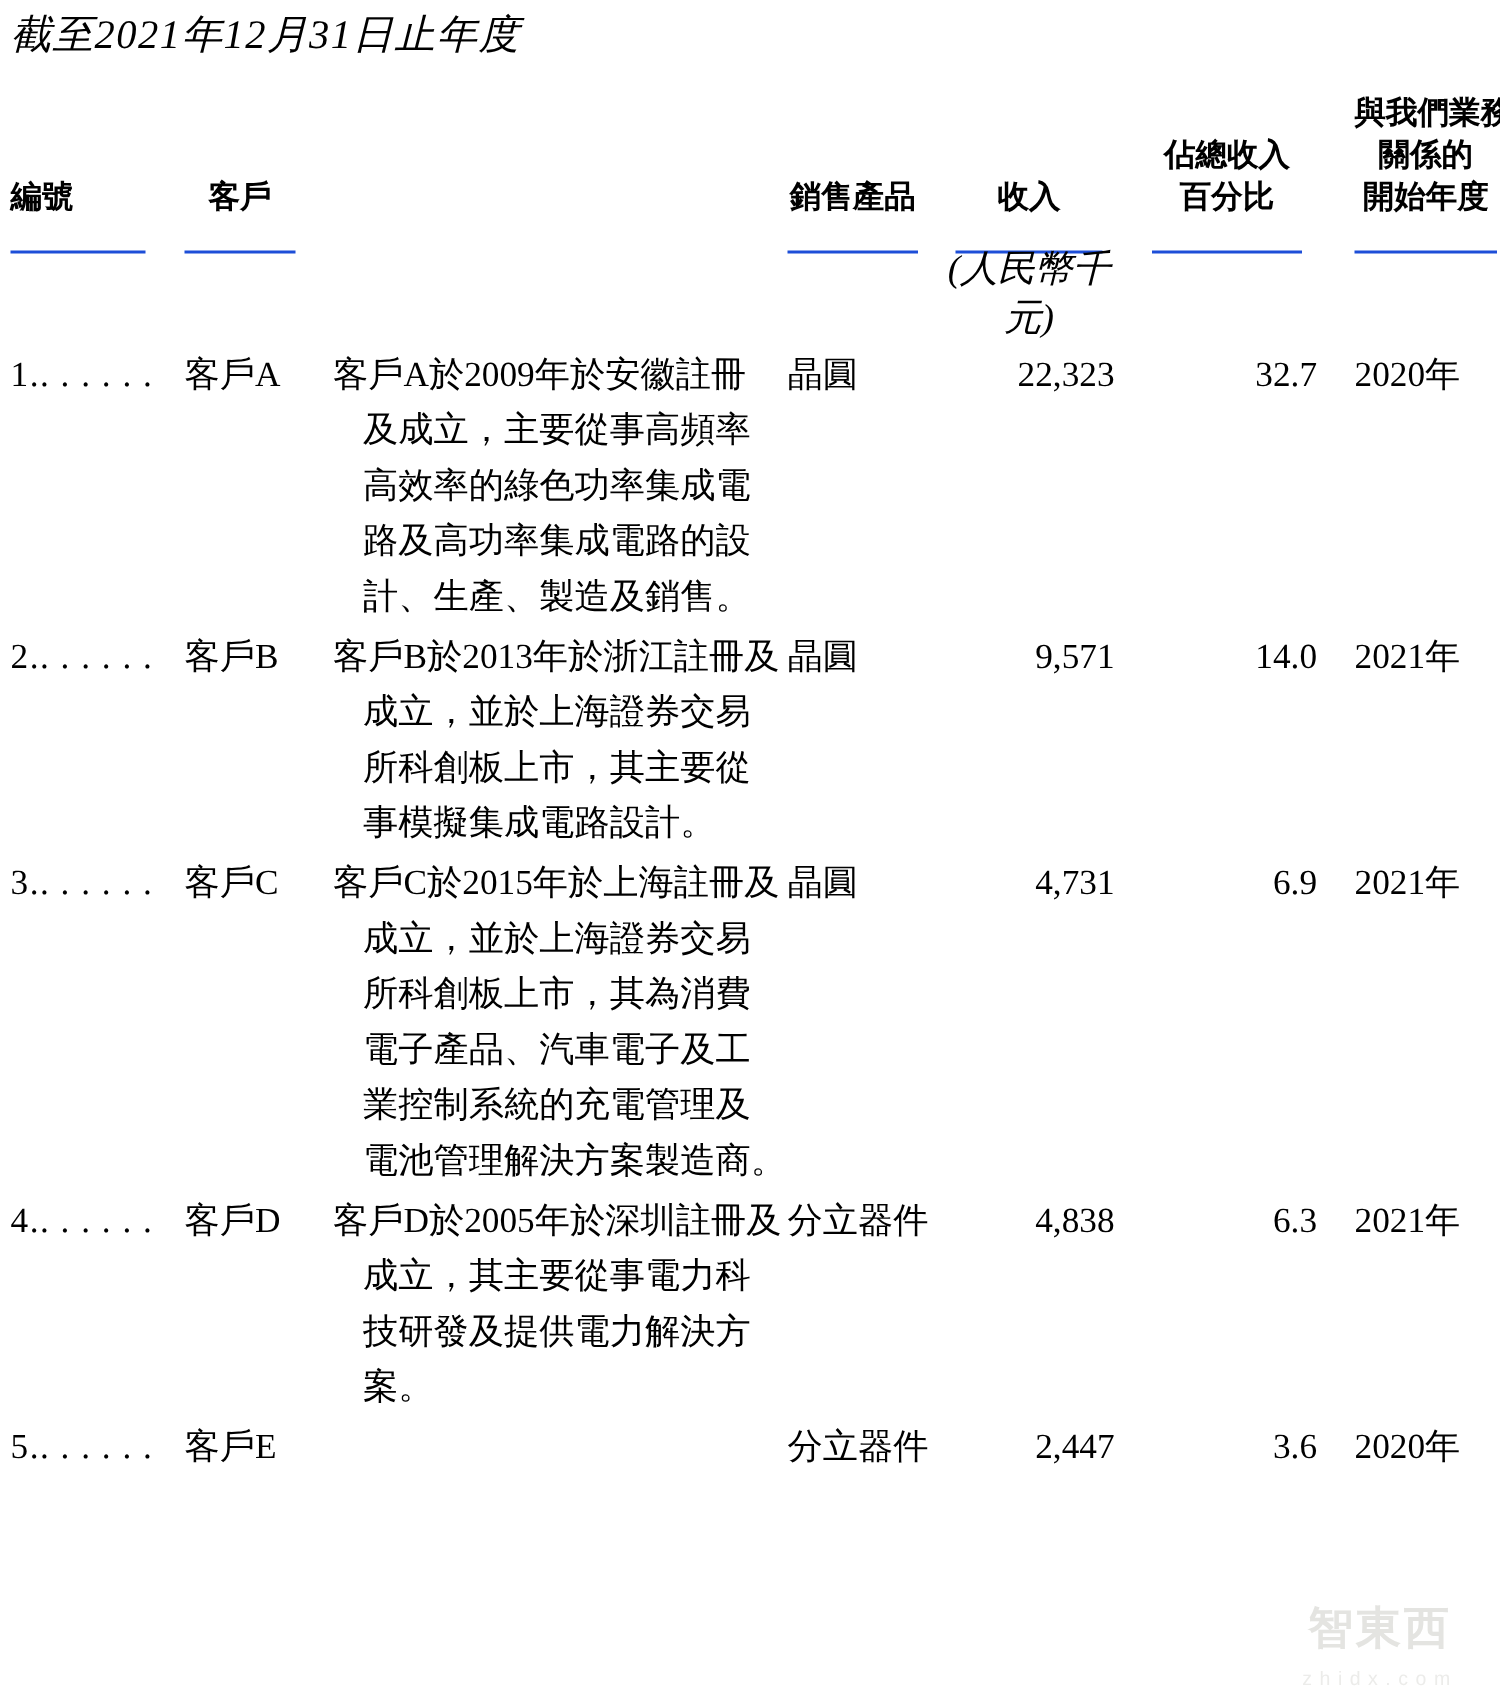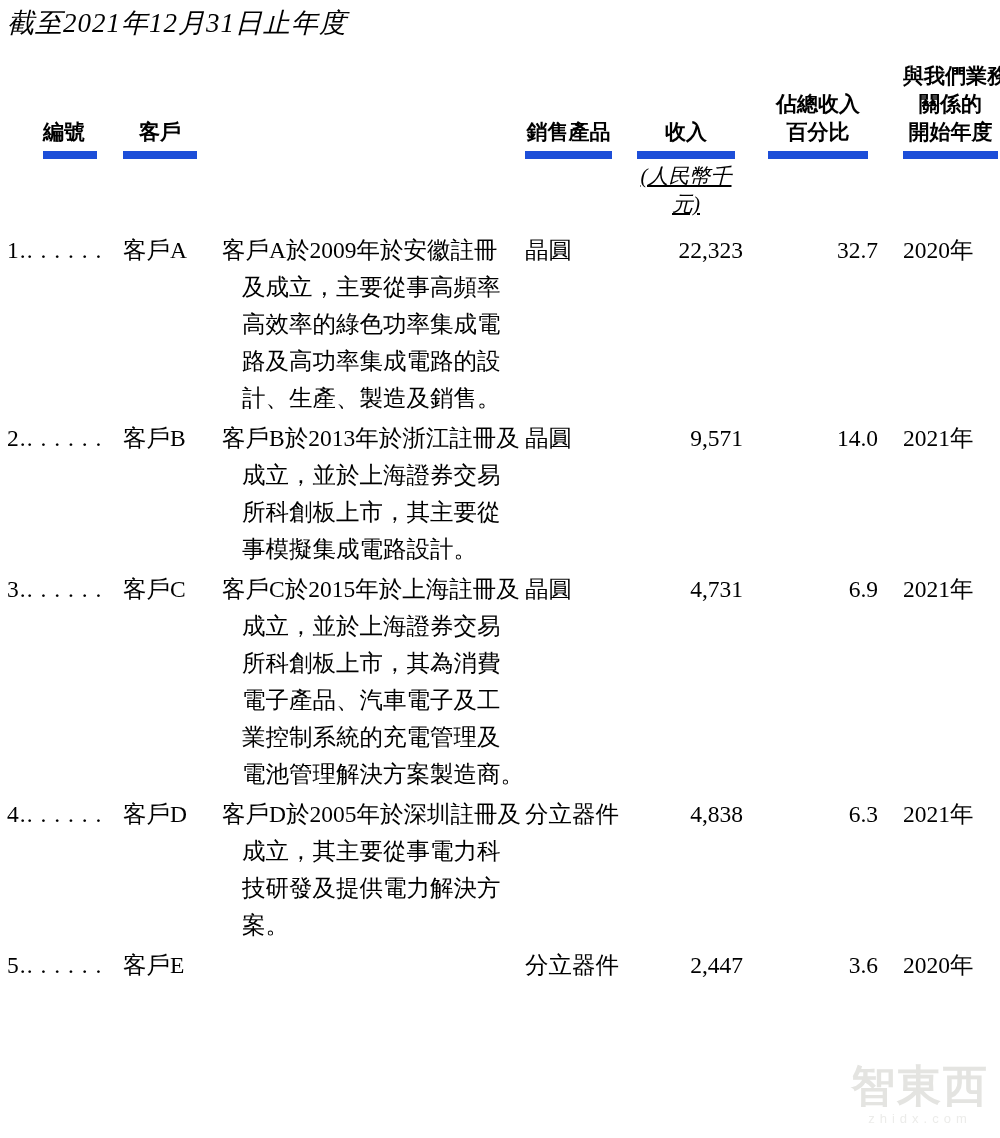--- a/index.html
+++ b/index.html
@@ -14,7 +14,7 @@
 
   .thead{position:absolute;left:7px;top:62px;align-items:end;
          font-family:"Liberation Sans",sans-serif;font-weight:700;font-size:21px;}
-  .hc{border-bottom:8px solid #1d4ed8;padding-bottom:5px;line-height:28px;text-align:center;}
+  .hc{border-bottom:2px solid #1d4ed8;padding-bottom:21px;line-height:28px;text-align:center;}
   .hc div{white-space:nowrap;}
   .c1{grid-column:1;text-align:left;margin-left:36px;}
   .c2{grid-column:3;}

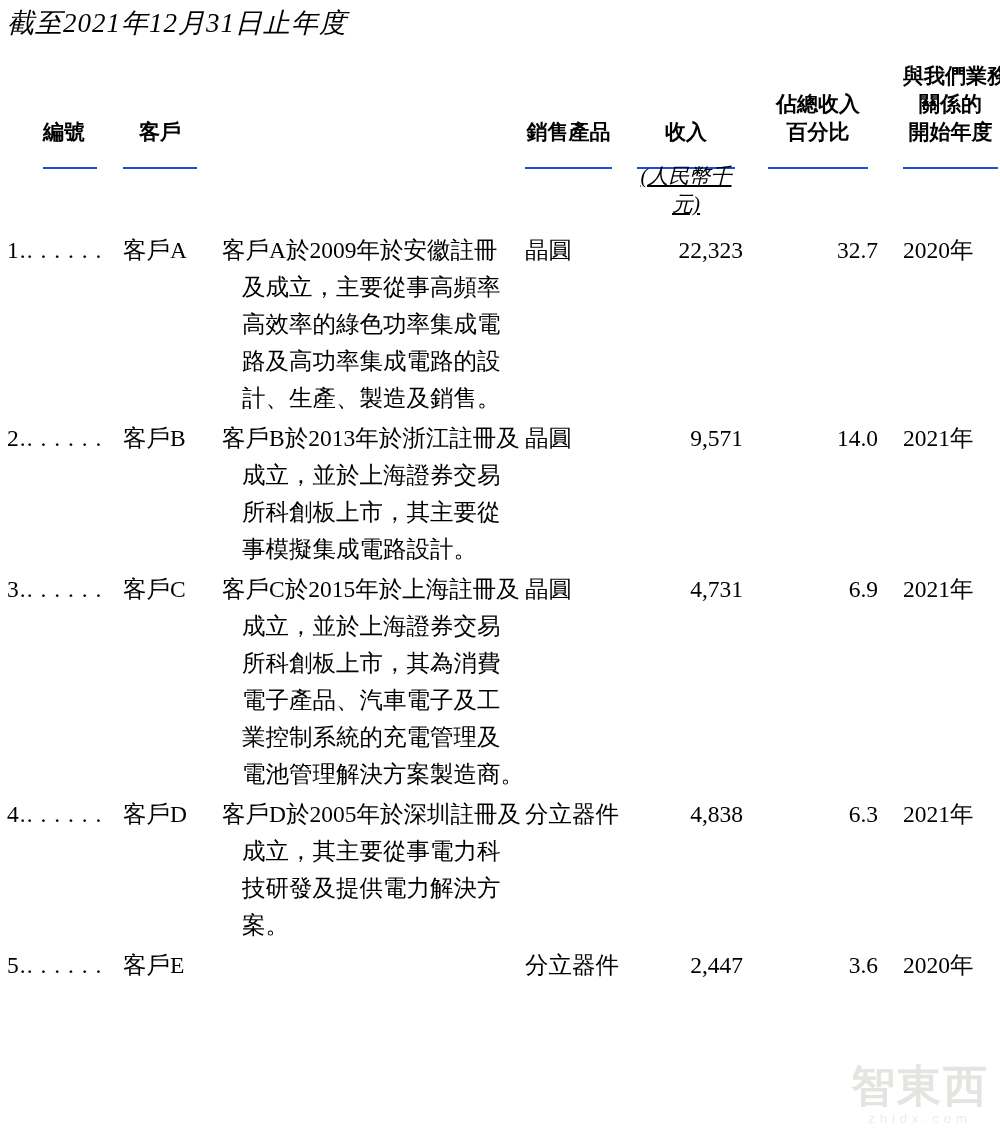--- a/index.html
+++ b/index.html
@@ -16,7 +16,7 @@
          font-family:"Liberation Sans",sans-serif;font-weight:700;font-size:21px;}
   .hc{border-bottom:2px solid #1d4ed8;padding-bottom:21px;line-height:28px;text-align:center;}
   .hc div{white-space:nowrap;}
-  .c1{grid-column:1;text-align:left;margin-left:36px;}
+  .c1{grid-column:1;text-align:left;}
   .c2{grid-column:3;}
   .c3{grid-column:5;}
   .c4{grid-column:7;}

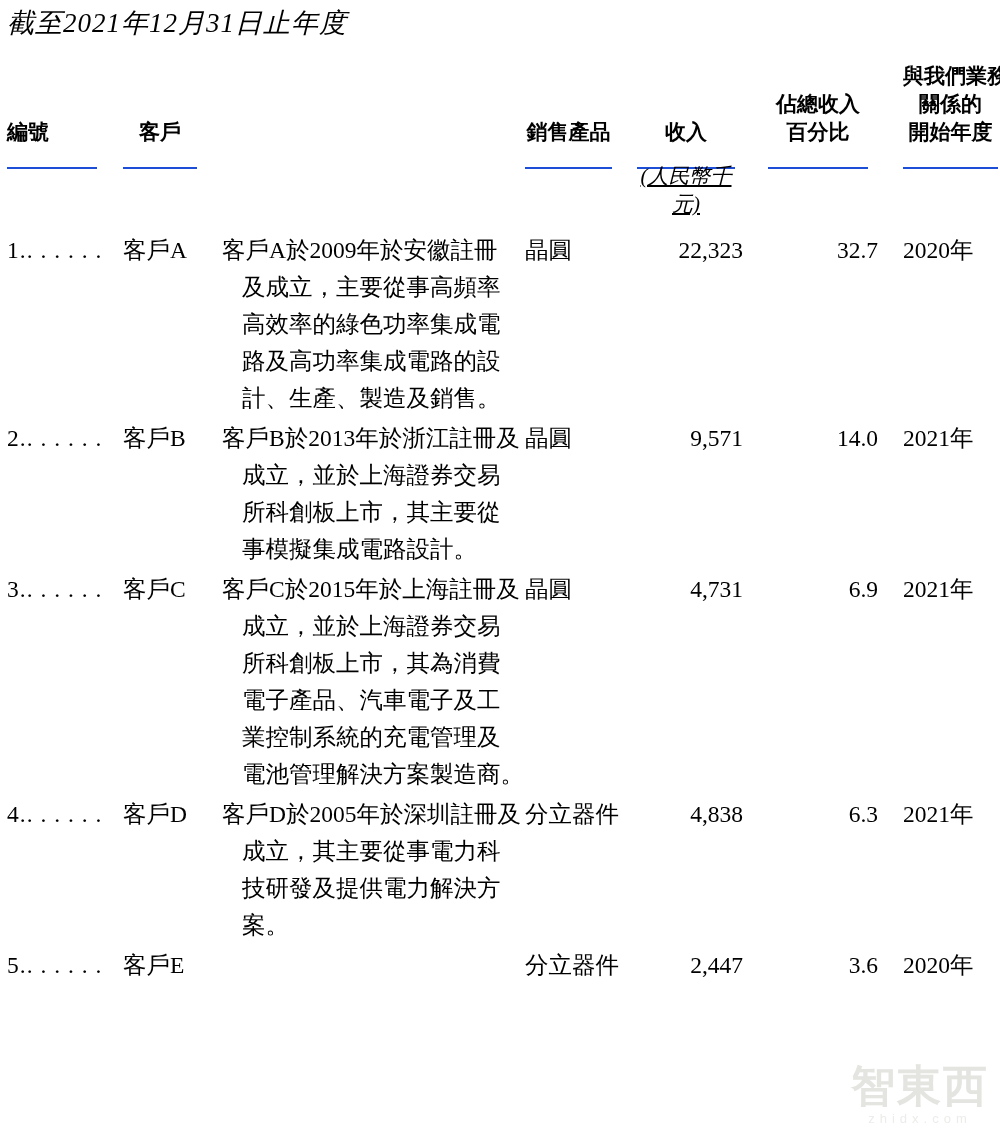--- a/index.html
+++ b/index.html
@@ -25,7 +25,7 @@
   .c7{grid-column:13;}
 
   .unit-note{position:absolute;left:630px;top:162px;width:112px;text-align:center;
-             font-style:italic;font-size:21px;text-decoration:underline;}
+             font-style:italic;font-size:25px;}
 
   .rows{position:absolute;left:7px;top:232px;}
   .row{margin-bottom:3px;font-size:23.5px;line-height:37px;align-items:start;}

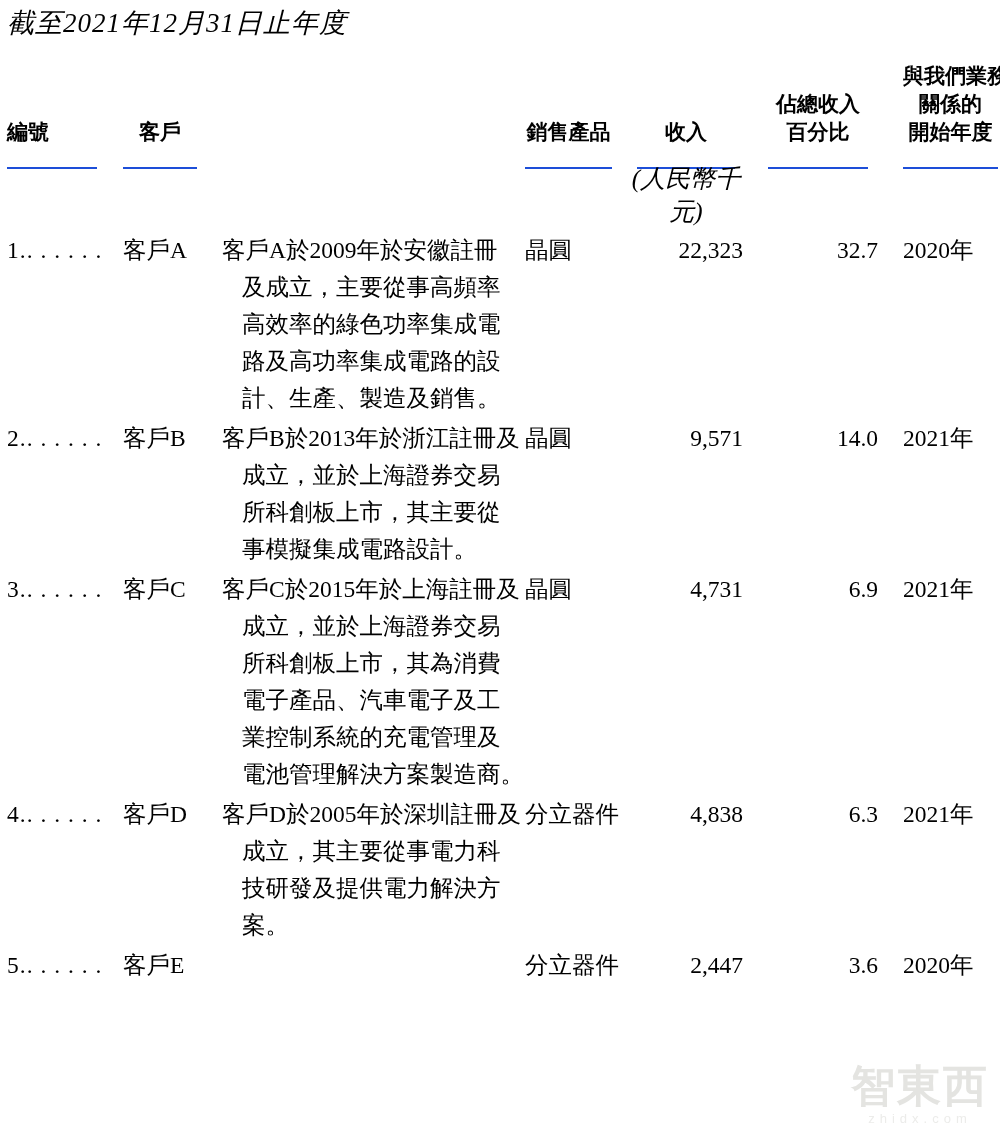--- a/index.html
+++ b/index.html
@@ -39,7 +39,7 @@
 
   .watermark{position:absolute;left:840px;top:1062px;width:160px;text-align:center;
              font-family:"Liberation Sans",sans-serif;user-select:none;}
-  .wm-text{font-size:44px;font-weight:700;color:#e4e4e1;letter-spacing:2px;line-height:48px;}
+  .wm-text{font-size:30px;font-weight:700;color:#e4e4e1;letter-spacing:2px;line-height:48px;}
   .wm-sub{font-size:13px;color:#ececе9;color:#ececea;letter-spacing:5px;margin-top:1px;}
 </style>
 </head>

